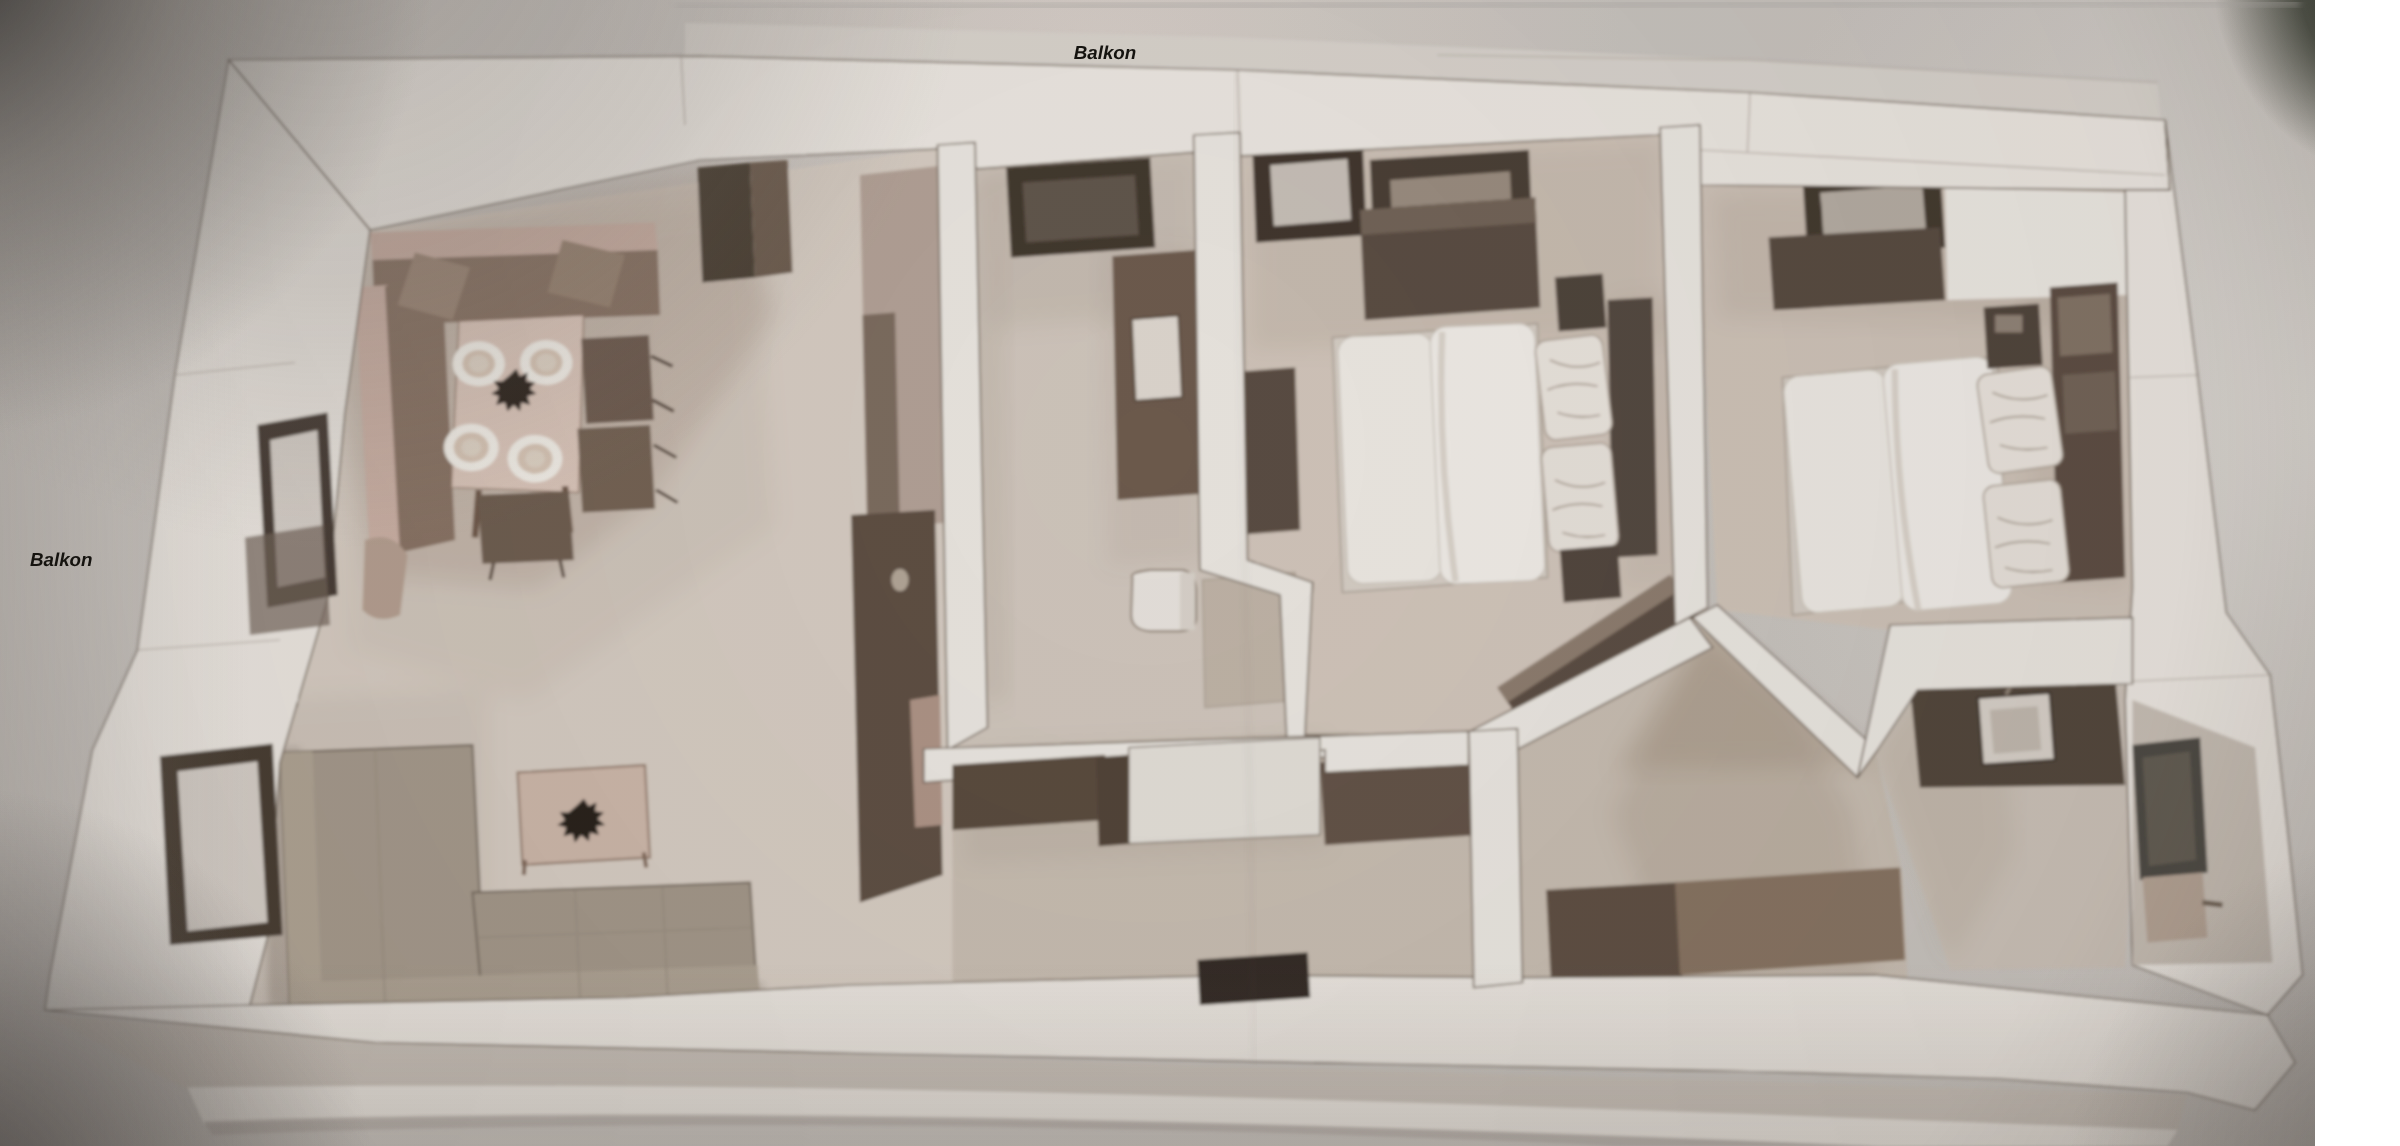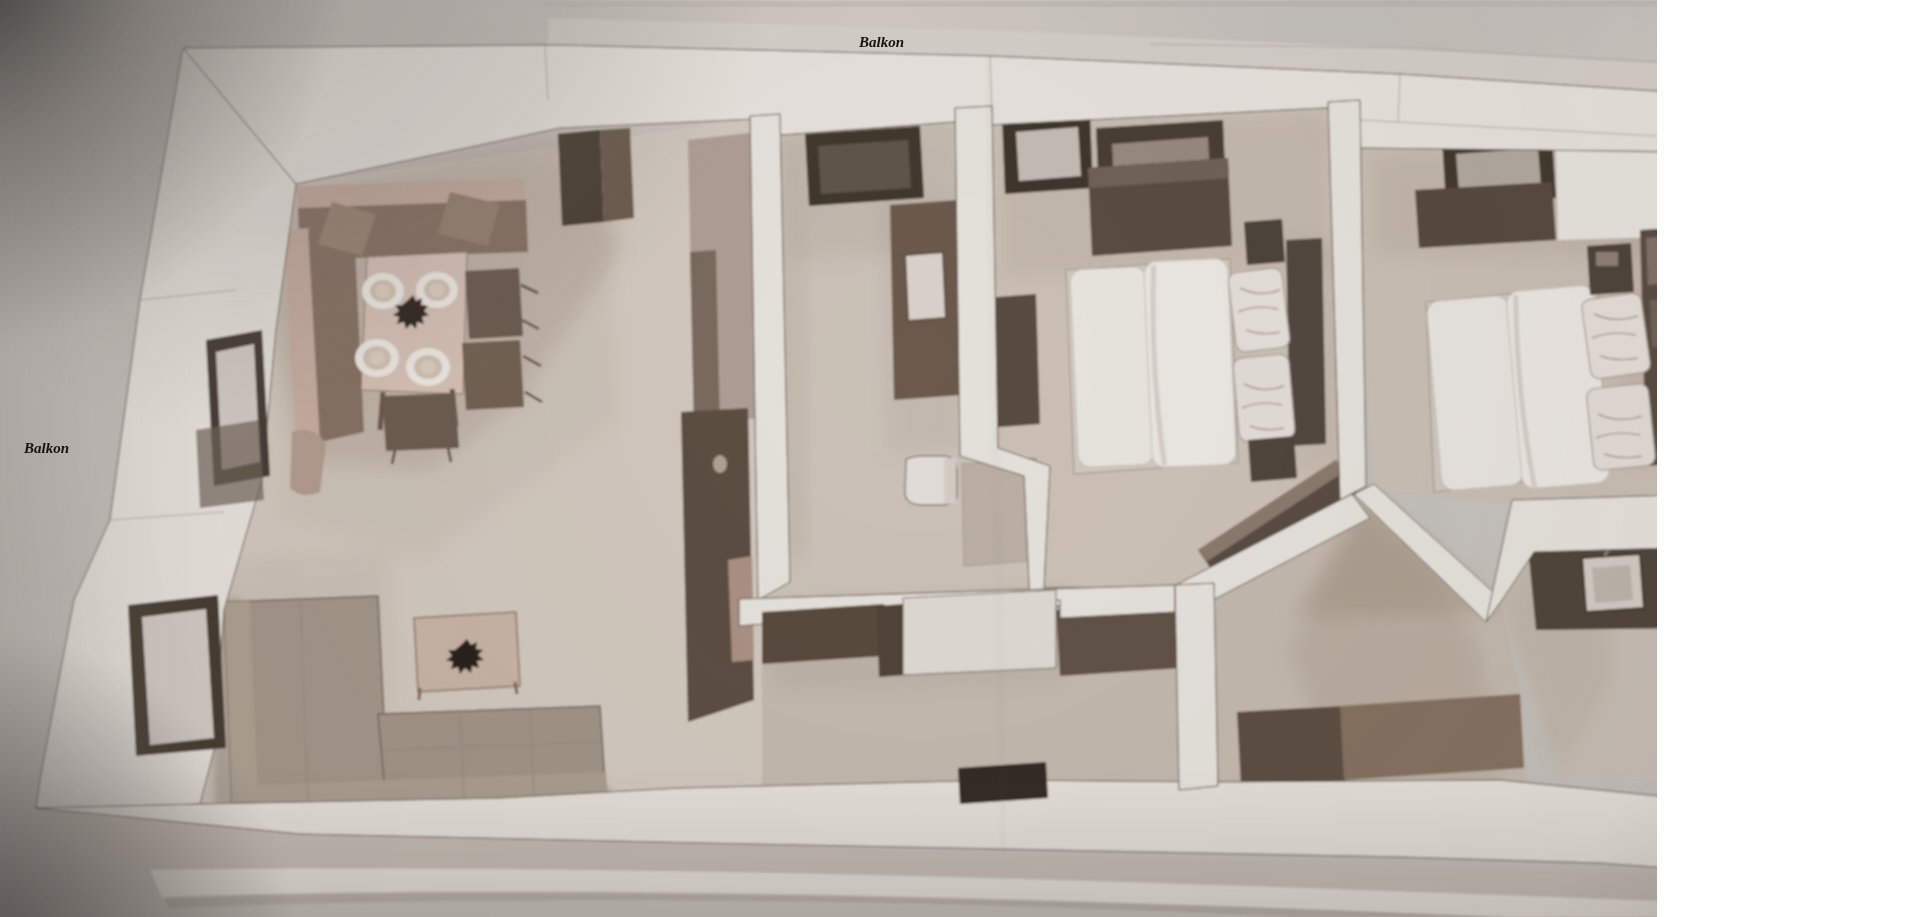--- a/index.html
+++ b/index.html
@@ -3,7 +3,7 @@
 <meta charset="utf-8">
 <style>
 html,body{margin:0;padding:0;}
-.page{position:relative;width:1657px;height:917px;overflow:hidden;background:#14b8a6;font-family:Liberation Serif, serif;}
+.page{position:relative;width:1852px;height:917px;overflow:hidden;background:#14b8a6;font-family:Liberation Sans, sans-serif;}
 svg{display:block;}
 </style>
 </head>

